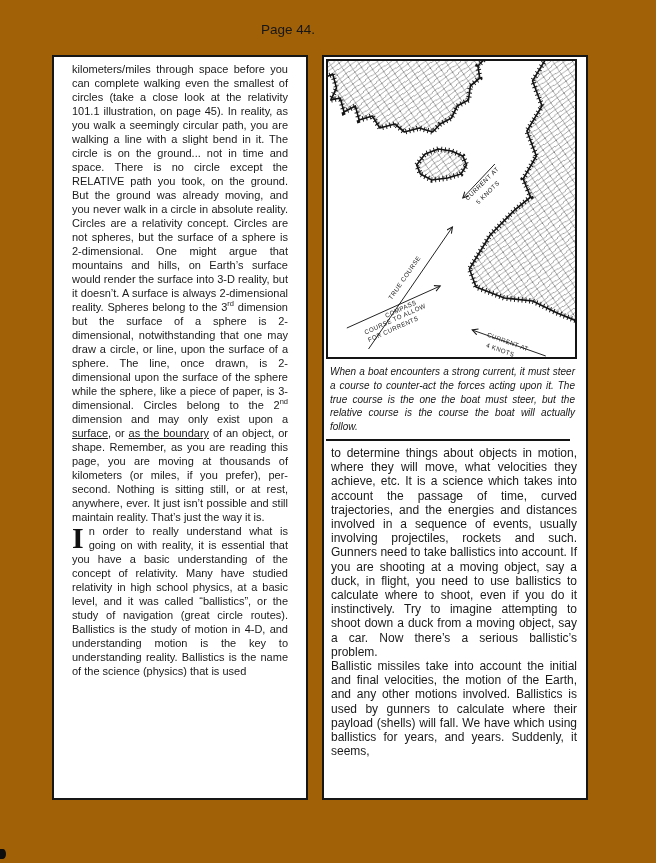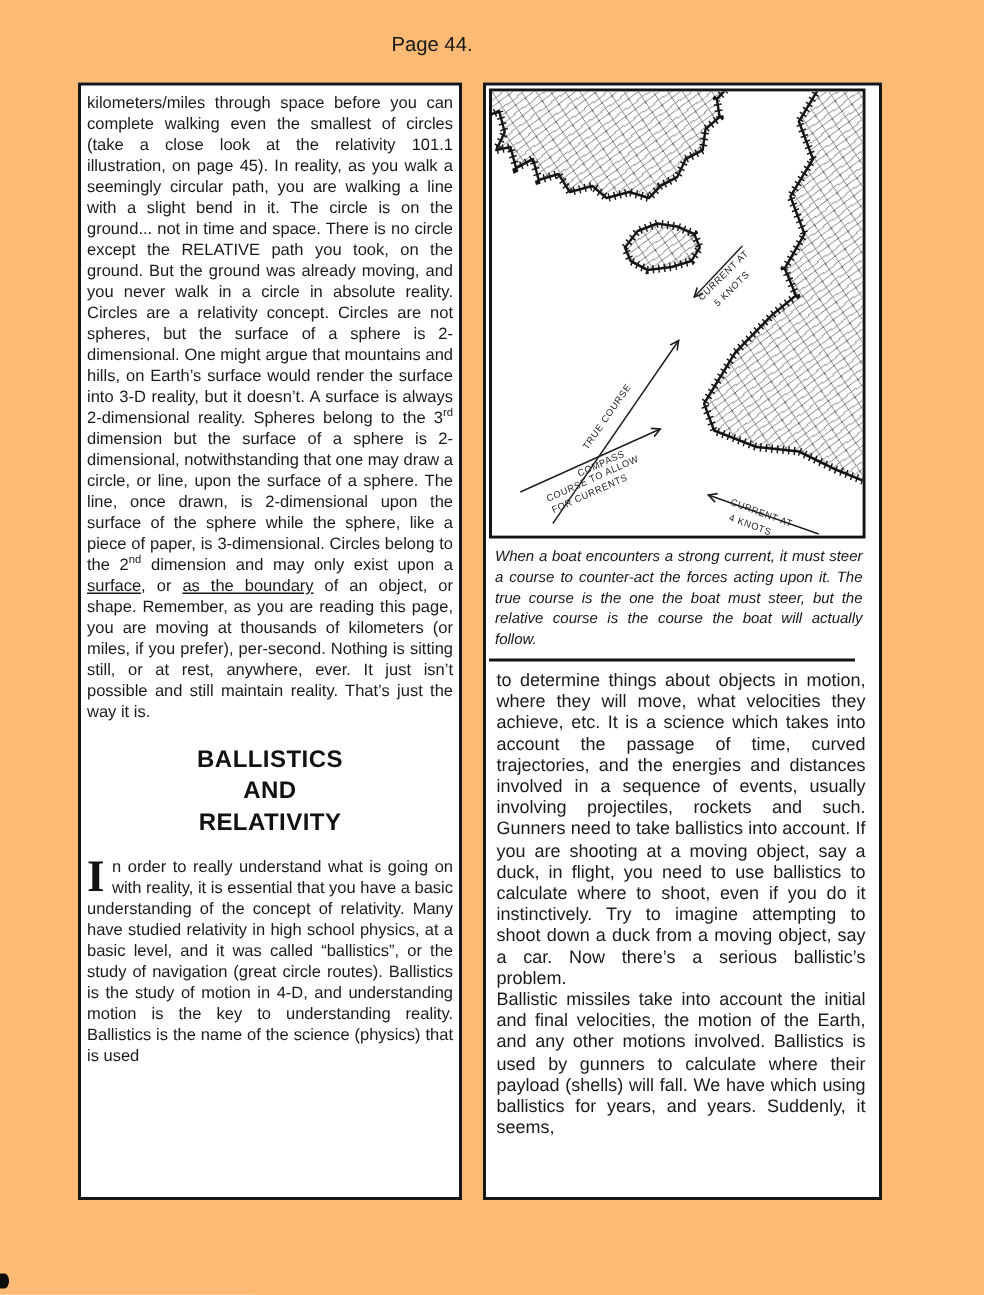--- a/index.html
+++ b/index.html
@@ -5,7 +5,7 @@
   html,body{margin:0;padding:0;}
   body{width:656px;height:863px;background:#ffffff;position:relative;overflow:hidden;
        font-family:"Liberation Sans",sans-serif;color:#1c1c1c;}
-  .page{position:absolute;inset:0;background:#fdba74;}
+  .page{position:absolute;inset:0;background:#a16207;}
   .page-header{position:absolute;top:22px;left:0;width:576px;text-align:center;
        font-size:13.5px;color:#161616;}
   .col{position:absolute;top:55px;border:2px solid #161616;background:#ffffff;

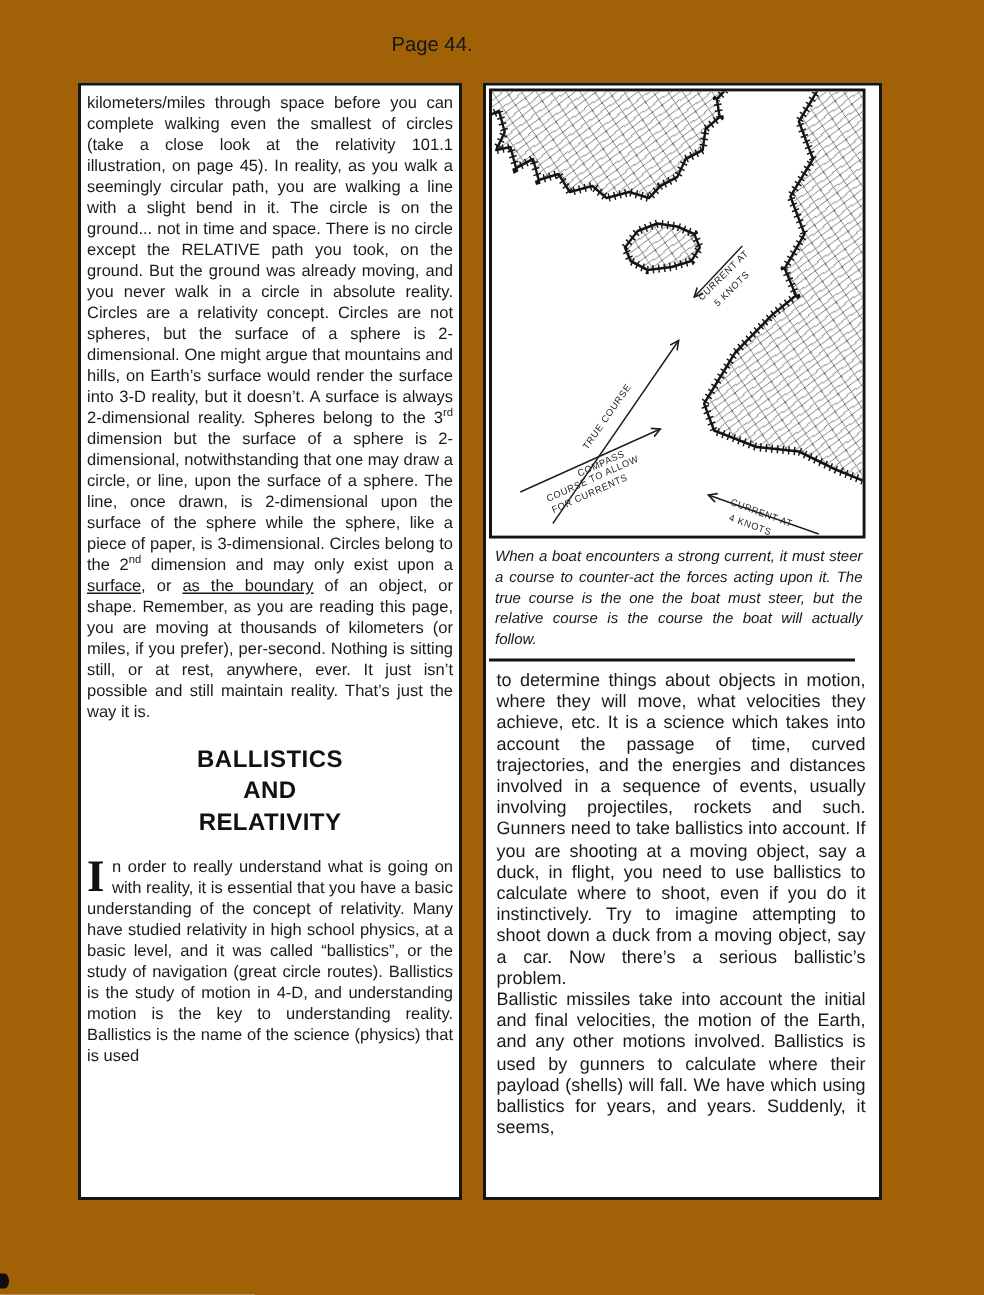--- a/index.html
+++ b/index.html
@@ -10,7 +10,7 @@
        font-size:13.5px;color:#161616;}
   .col{position:absolute;top:55px;border:2px solid #161616;background:#ffffff;
        overflow:hidden;box-sizing:border-box;}
-  .col-left{left:52px;width:256px;height:745px;padding:5px 4px;}
+  .col-left{left:52px;width:256px;height:745px;padding:5px 18px;}
   .col-right{left:322px;width:266px;height:745px;padding:0;}
   .body-text{margin:0;text-align:justify;font-size:11px;line-height:14px;color:#1a1a1a;}
   .col-right .body-text{font-size:12px;line-height:14.2px;margin:0 9px 0 7px;}

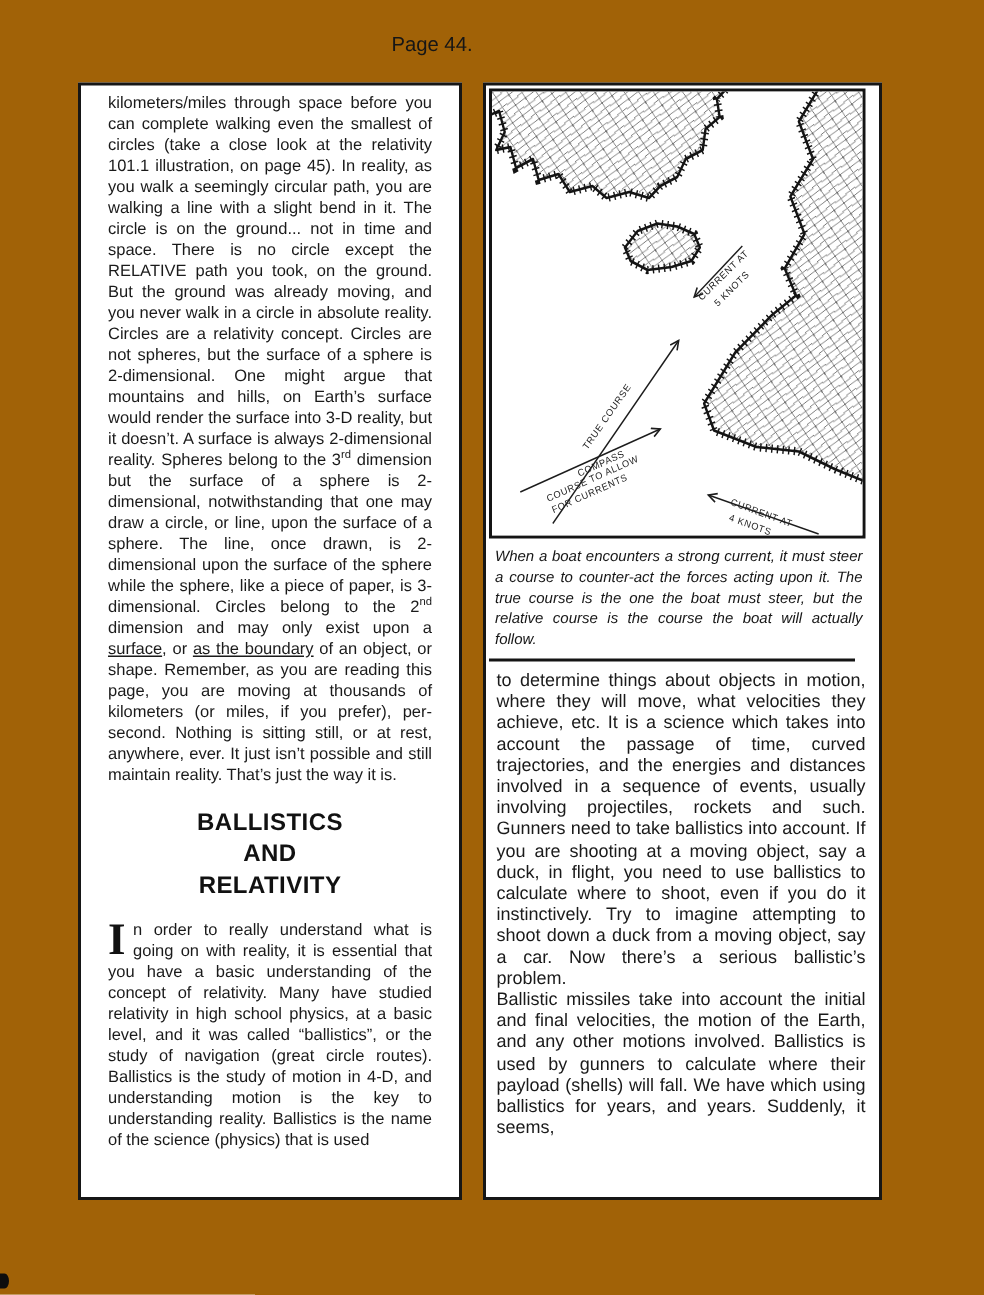--- a/index.html
+++ b/index.html
@@ -44,11 +44,6 @@
 
   <div class="col col-left">
     <p class="body-text"><span>kilometers/miles through space before you can complete walking even the smallest of circles (take a close look at the relativity 101.1 illustration, on page 45). In reality, as you walk a seemingly circular path, you are walking a line with a slight bend in it. The circle is on the ground... not in time and space. There is no circle except the RELATIVE path you took, on the ground. But the ground was already moving, and you never walk in a circle in absolute reality. Circles are a relativity concept. Circles are not spheres, but the surface of a sphere is 2-dimensional. One might argue that mountains and hills, on Earth’s surface would render the surface into 3-D reality, but it doesn’t. A surface is always 2-dimensional reality. Spheres belong to the 3</span><sup>rd</sup><span> dimension but the surface of a sphere is 2-dimensional, notwithstanding that one may draw a circle, or line, upon the surface of a sphere. The line, once drawn, is 2-dimensional upon the surface of the sphere while the sphere, like a piece of paper, is 3-dimensional. Circles belong to the 2</span><sup>nd</sup><span> dimension and may only exist upon a </span><span class="u">surface</span><span>, or </span><span class="u">as the boundary</span><span> of an object, or shape. Remember, as you are reading this page, you are moving at thousands of kilometers (or miles, if you prefer), per-second. Nothing is sitting still, or at rest, anywhere, ever. It just isn’t possible and still maintain reality. That’s just the way it is.</span></p>
-    <div class="heading">
-      <div>BALLISTICS</div>
-      <div>AND</div>
-      <div>RELATIVITY</div>
-    </div>
     <p class="body-text"><span class="dropcap">I</span><span>n order to really understand what is going on with reality, it is essential that you have a basic understanding of the concept of relativity. Many have studied relativity in high school physics, at a basic level, and it was called “ballistics”, or the study of navigation (great circle routes). Ballistics is the study of motion in 4-D, and understanding motion is the key to understanding reality. Ballistics is the name of the science (physics) that is used</span></p>
   </div>
 

